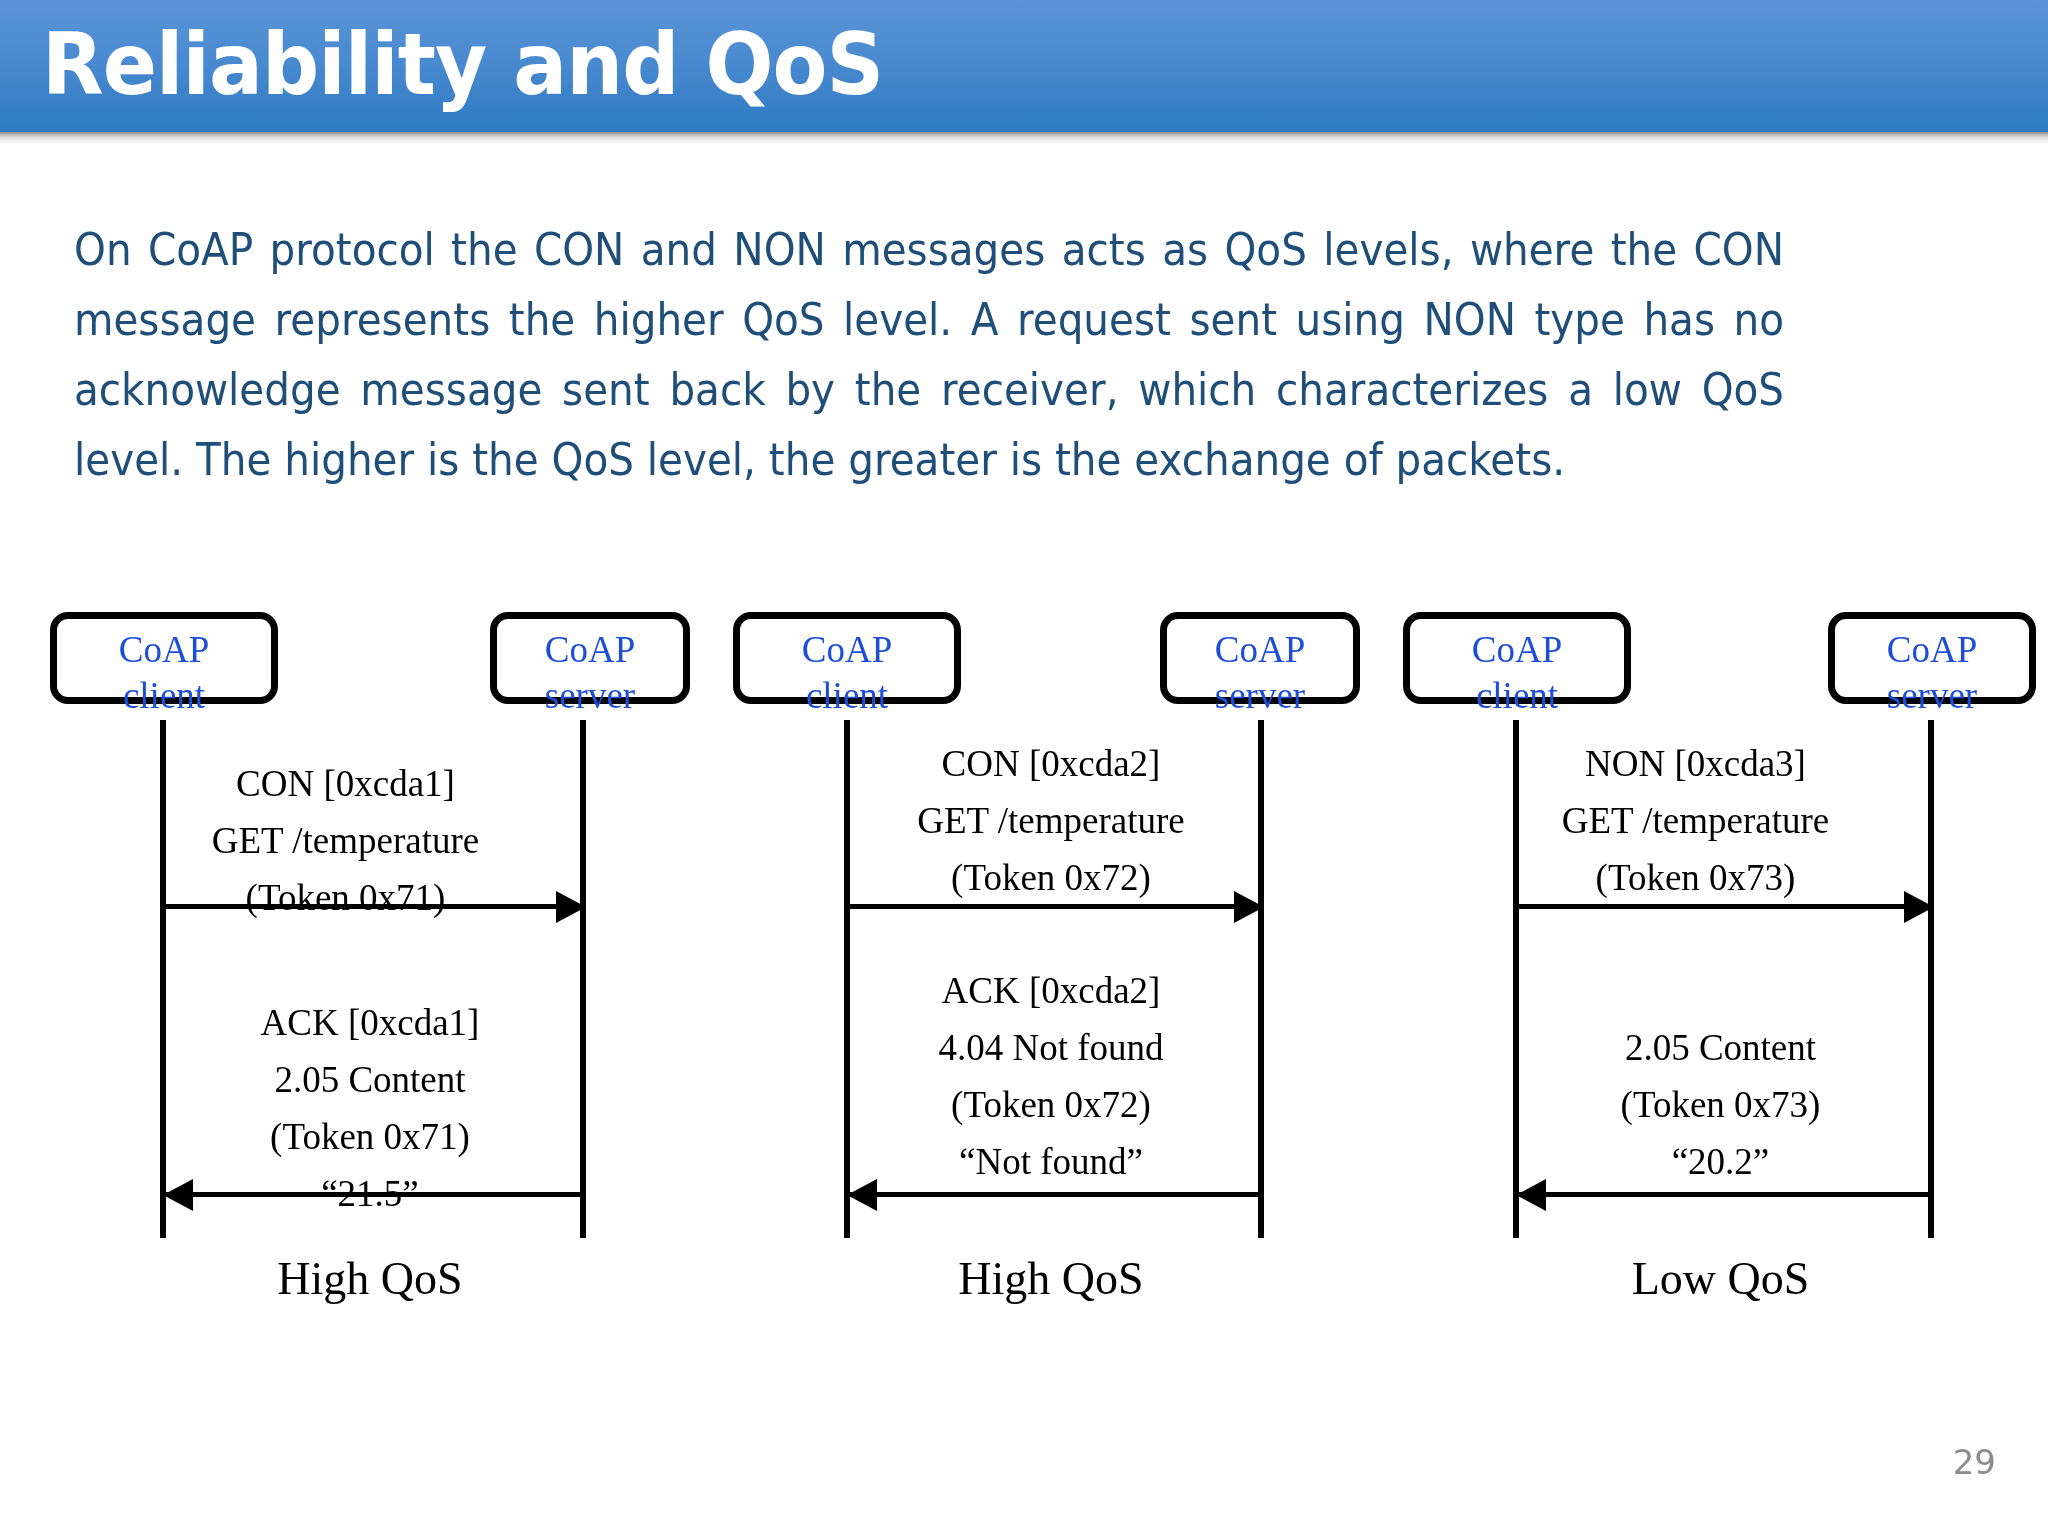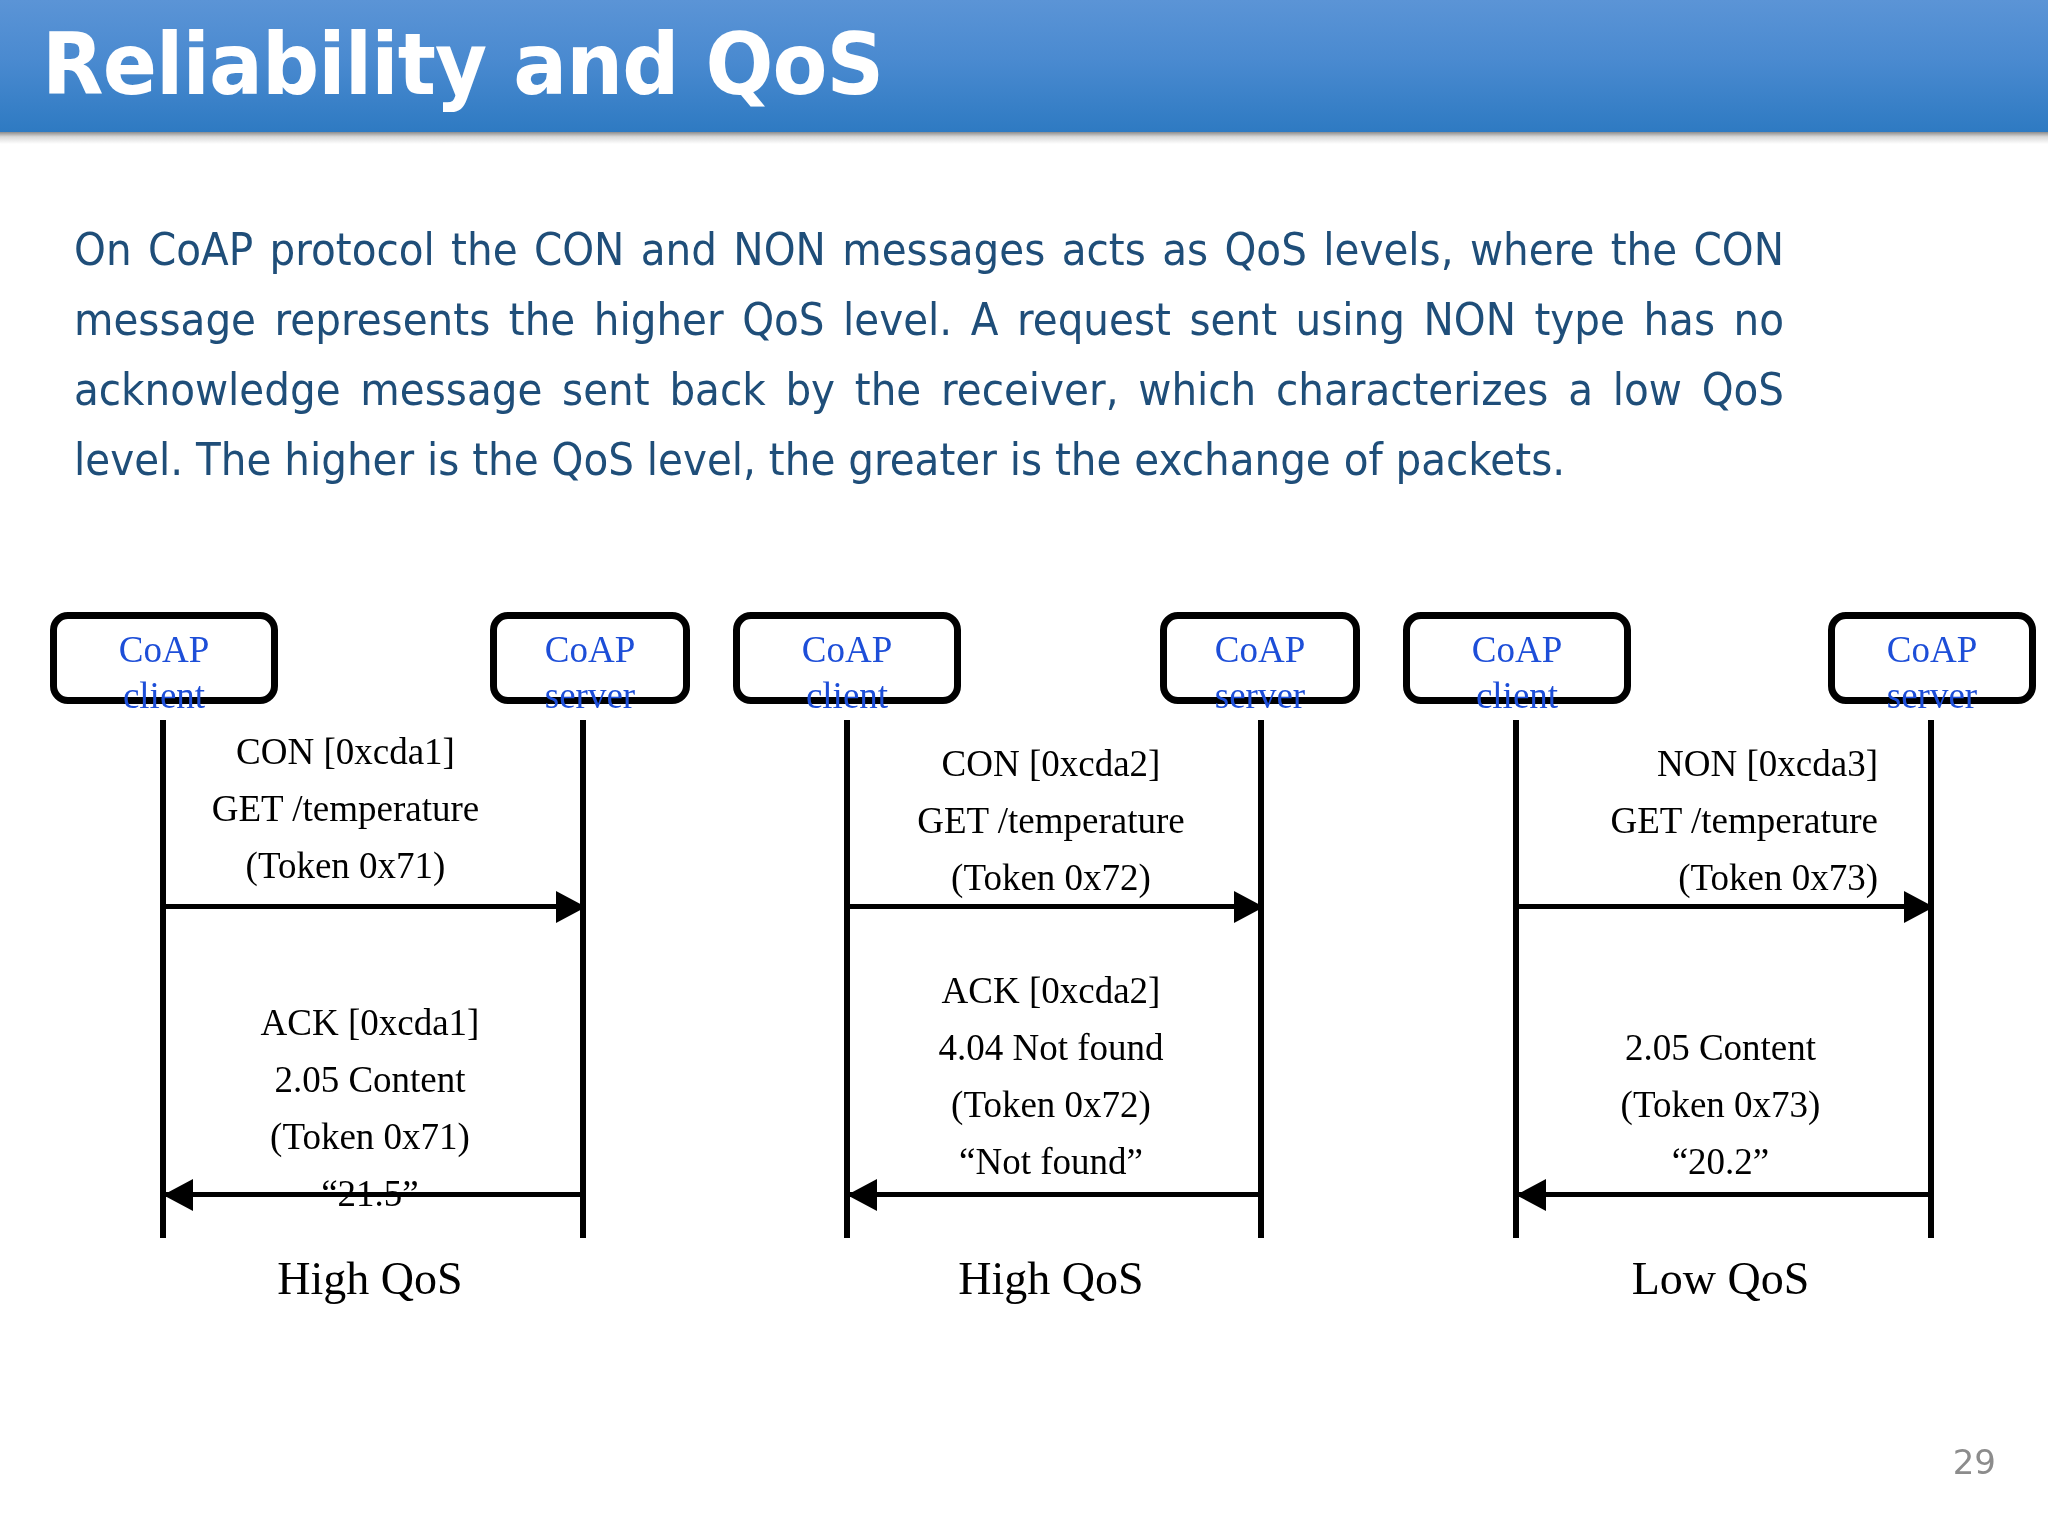--- a/index.html
+++ b/index.html
@@ -157,7 +157,7 @@
   <div class="lifeline" style="left:160px; top:720px; height:518px;"></div>
   <div class="lifeline" style="left:580px; top:720px; height:518px;"></div>
 
-  <div class="msg-label" style="left:160px; top:723px; width:371px;">
+  <div class="msg-label" style="left:160px; top:755px; width:371px;">
     <span class="ln">CON [0xcda1]</span><br>
     <span class="ln">GET /temperature</span><br>
     <span class="ln">(Token 0x71)</span>

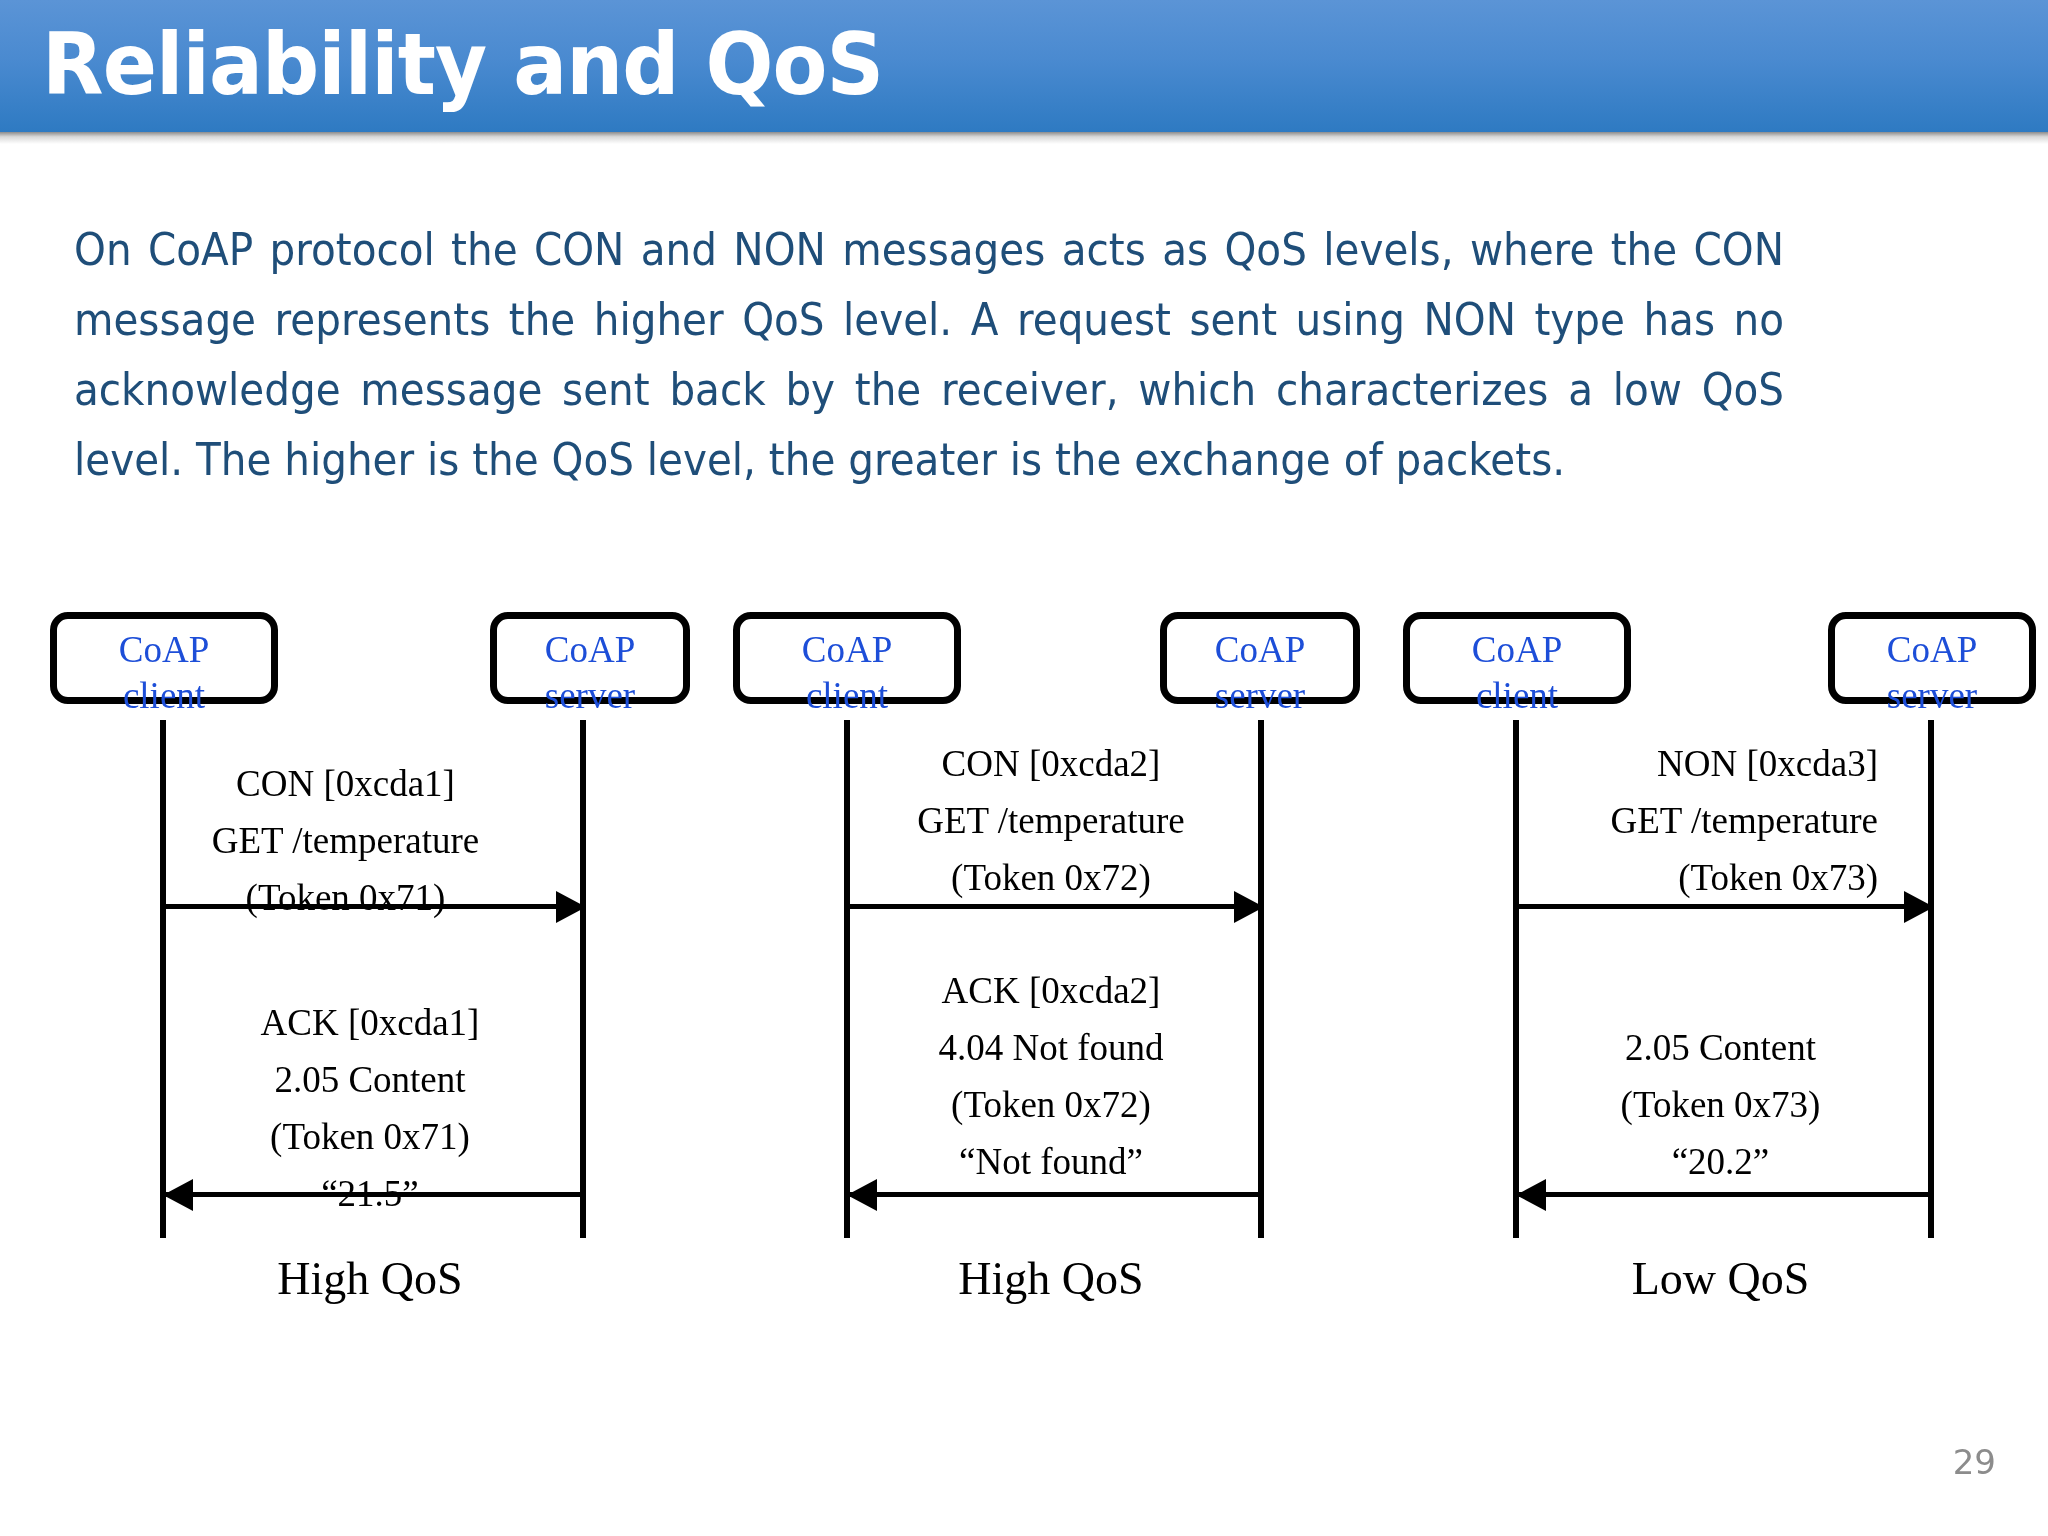--- a/index.html
+++ b/index.html
@@ -217,7 +217,7 @@
   <div class="lifeline" style="left:1513px; top:720px; height:518px;"></div>
   <div class="lifeline" style="left:1928px; top:720px; height:518px;"></div>
 
-  <div class="msg-label" style="left:1513px; top:735px; width:365px;text-align:right;">
+  <div class="msg-label" style="left:1513px; top:735px; width:365px;">
     <span class="ln">NON [0xcda3]</span><br>
     <span class="ln">GET /temperature</span><br>
     <span class="ln">(Token 0x73)</span>

